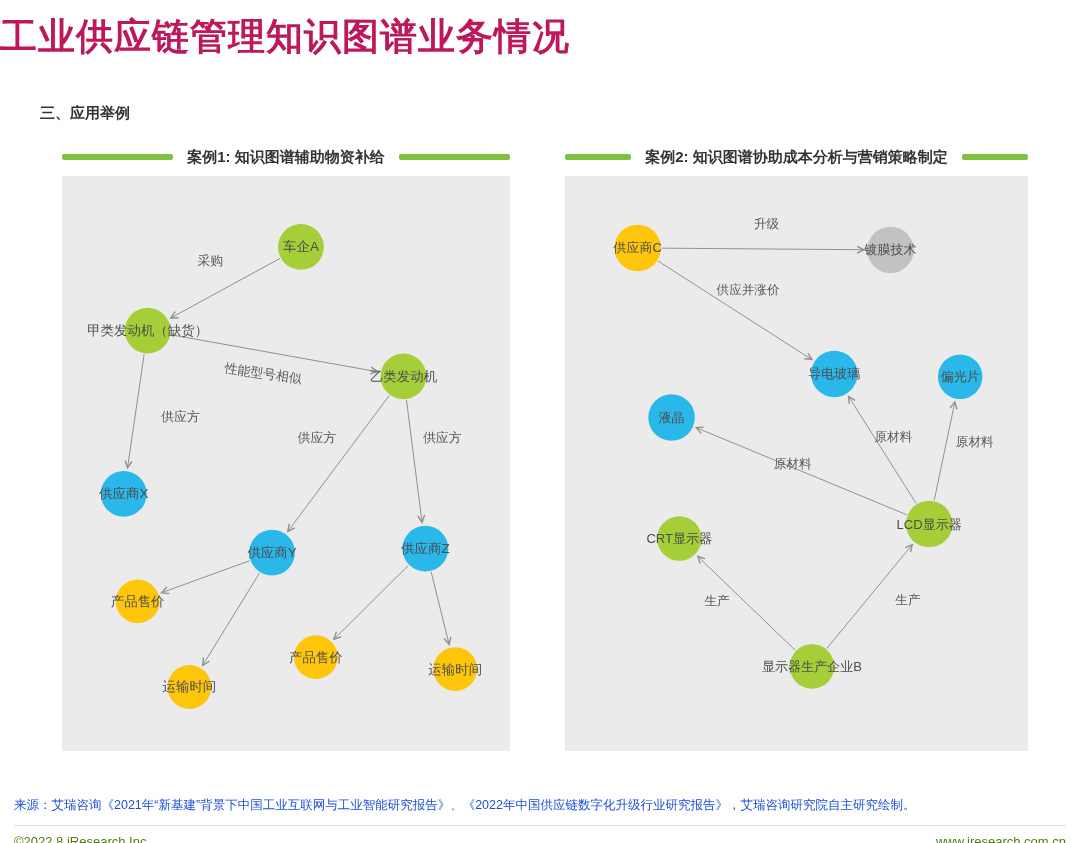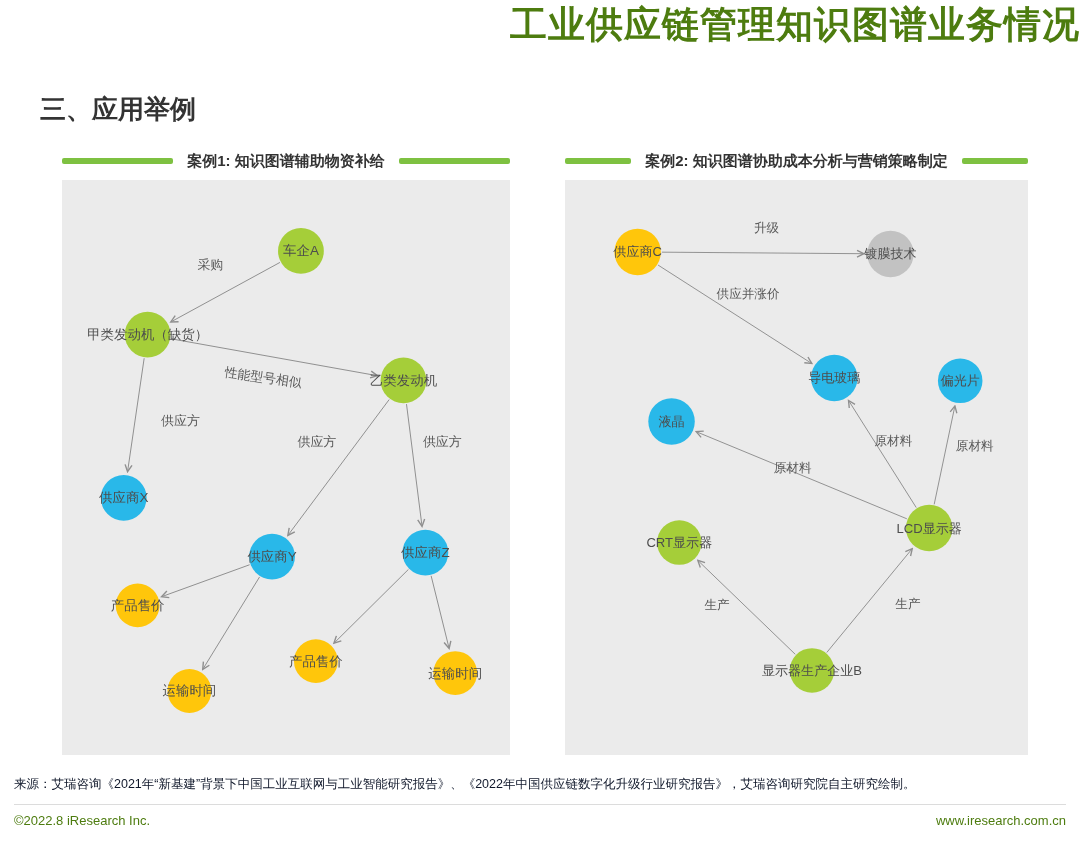--- a/index.html
+++ b/index.html
@@ -9,8 +9,8 @@
     font-family:"Liberation Sans","DejaVu Sans",sans-serif;
   }
   .page-title{
-    text-align:right;
-    font-size:37px;font-weight:bold;color:#4d7c0f;letter-spacing:1px;
+    padding-top:12px;text-align:left;
+    font-size:37px;font-weight:bold;color:#be185d;letter-spacing:1px;
   }
   .section-heading{
     margin:42px 0 0 40px;

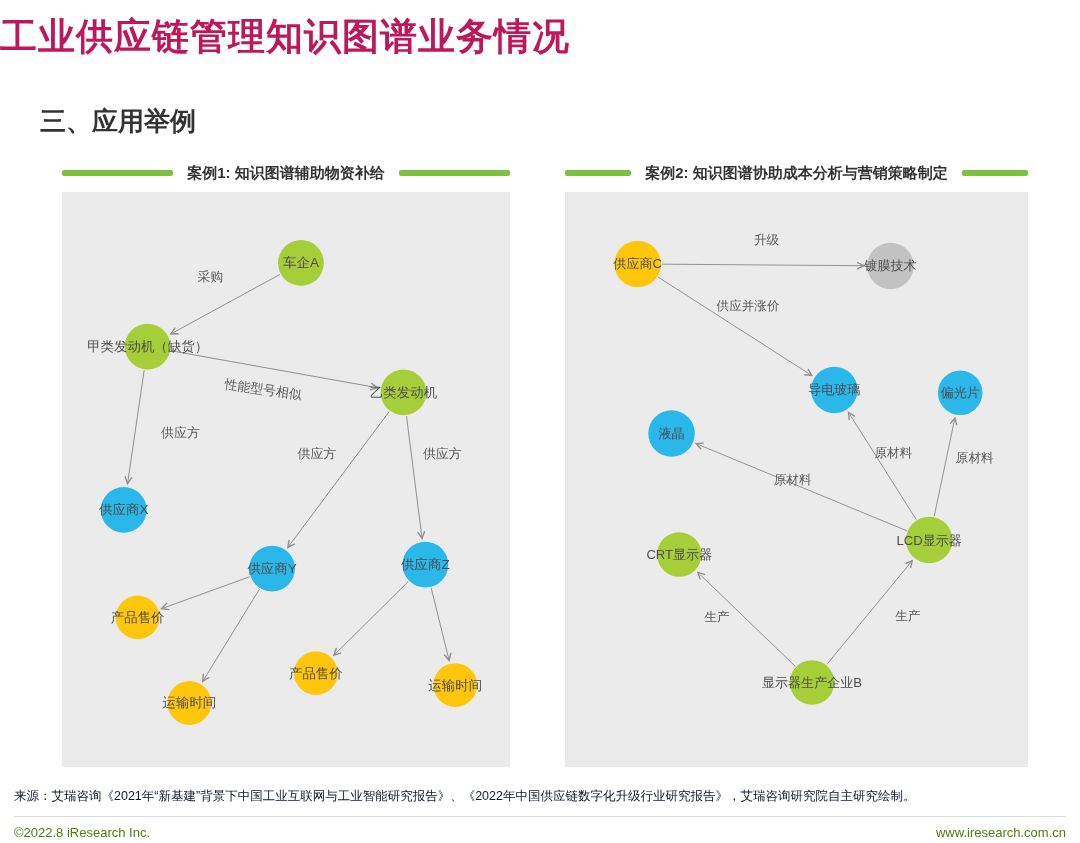--- a/index.html
+++ b/index.html
@@ -14,7 +14,7 @@
   }
   .section-heading{
     margin:42px 0 0 40px;
-    font-size:26px;font-weight:bold;color:#333333;
+    font-size:15px;font-weight:bold;color:#333333;
   }
   .cases{display:flex;margin:24px 0 0 62px;gap:55px}
   .case-col-1{width:448px}

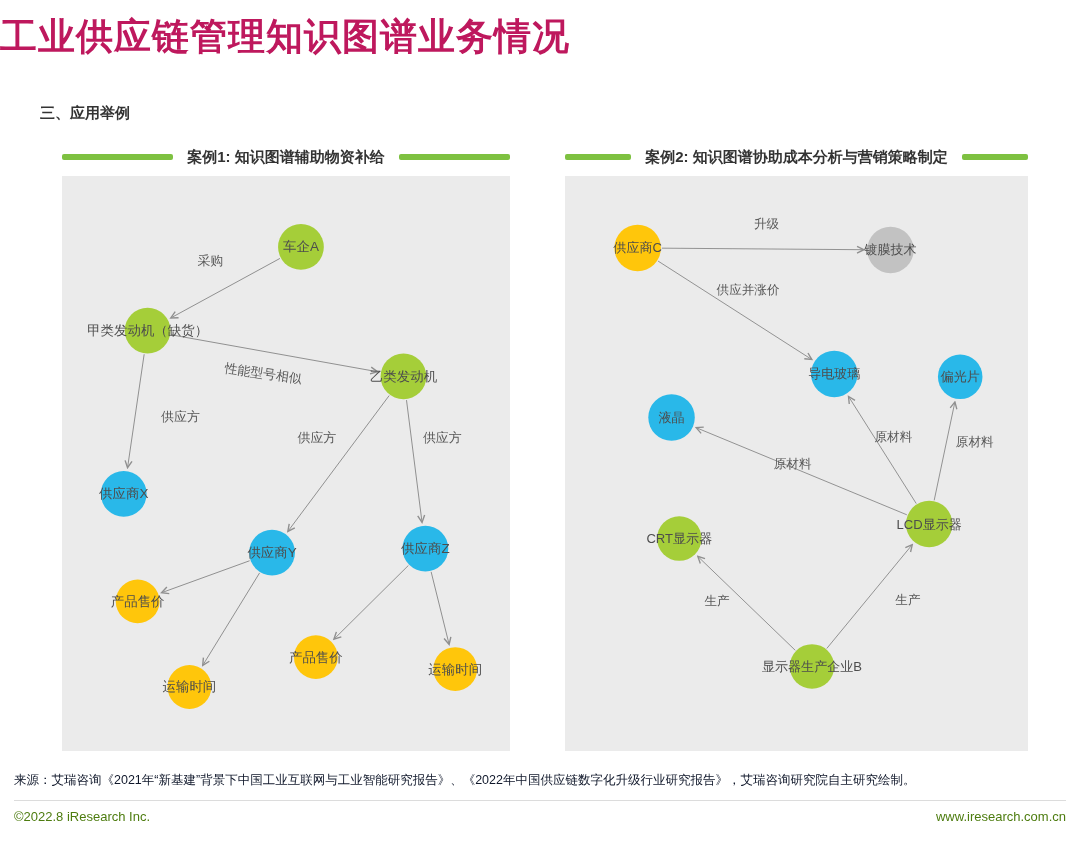--- a/index.html
+++ b/index.html
@@ -26,7 +26,7 @@
   .panel svg{display:block;width:100%;height:100%}
   .graph-node-label{font-size:13.5px;fill:#4d4d4d}
   .graph-edge-label{font-size:13px;fill:#595959}
-  .source-note{margin:20px 14px 0 14px;font-size:12.5px;color:#0f172a;line-height:1.5}
+  .source-note{margin:45px 14px 0 14px;font-size:12.5px;color:#1d4ed8;line-height:1.5}
   .divider{margin:10px 14px 0 14px;border-top:1px solid #dcdcdc}
   .footer-row{
     display:flex;justify-content:space-between;

